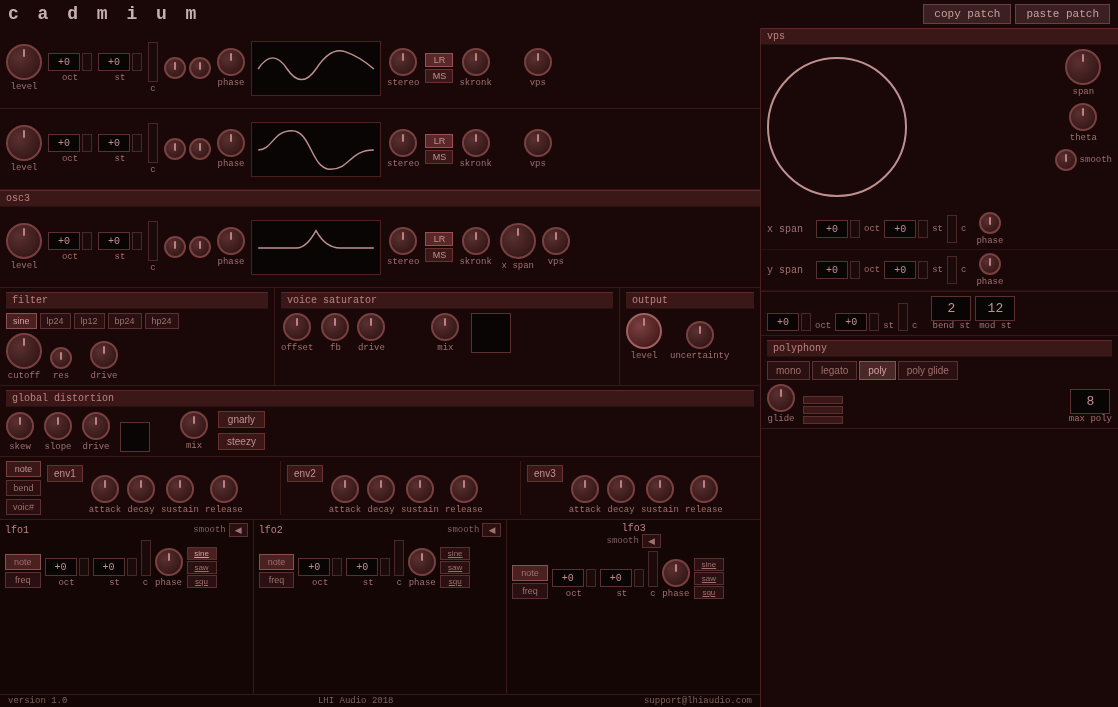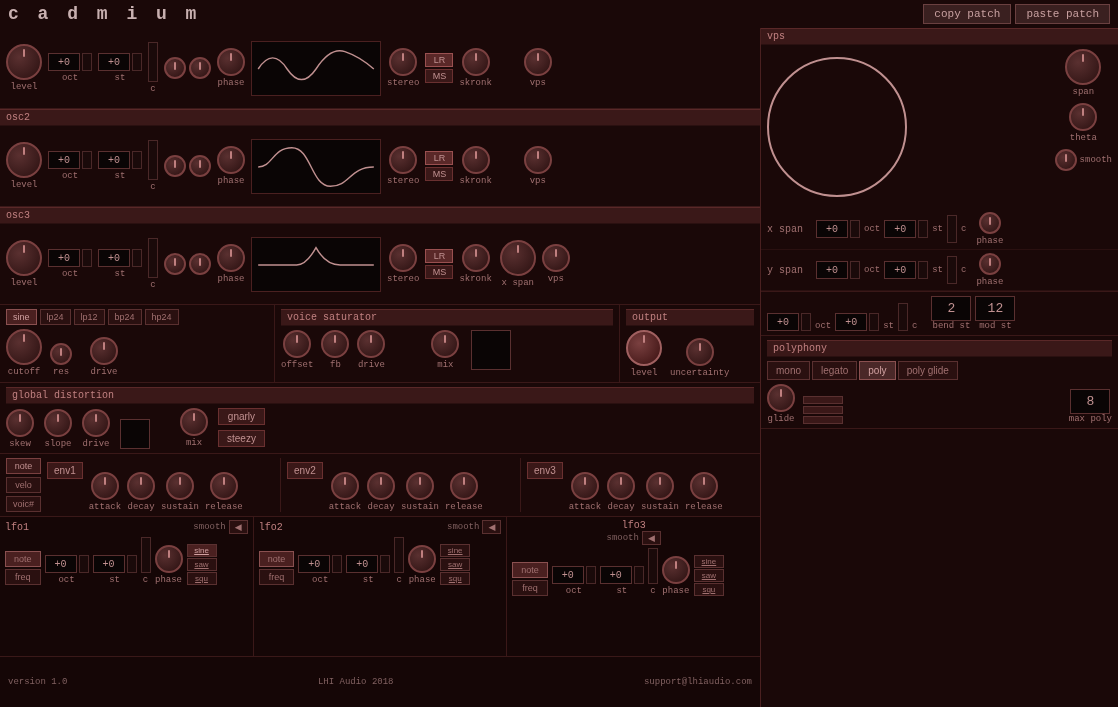--- a/index.html
+++ b/index.html
@@ -437,7 +437,6 @@
       </div>
 
       <div class="osc-section">
-        <div class="section-header">osc2</div>
         <div class="osc-row">
           <div class="knob-group">
             <div class="knob knob-lg"></div>

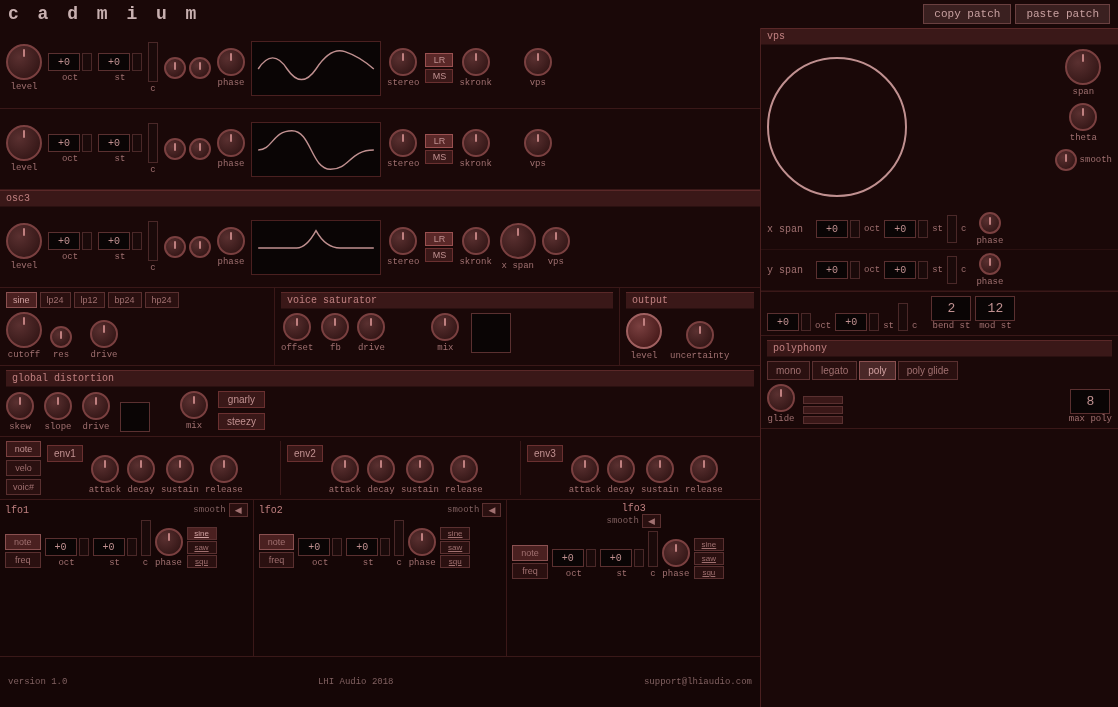--- a/index.html
+++ b/index.html
@@ -565,6 +565,7 @@
       <div style="display:flex;border-bottom:1px solid #3a1818;">
 
         <div style="width:275px;border-right:1px solid #3a1818;padding:4px 6px;">
+          <div class="section-header" style="margin-bottom:4px;">filter</div>
           <div class="filter-btns">
             <button class="filter-btn active">sine</button>
             <button class="filter-btn">lp24</button>

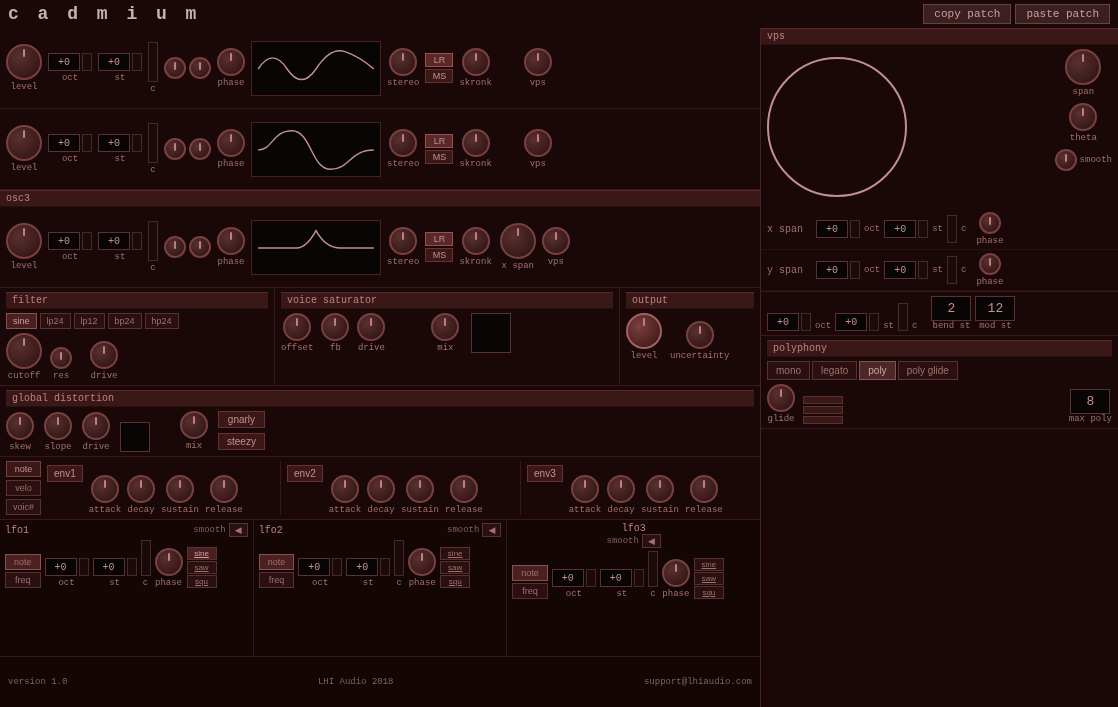--- a/index.html
+++ b/index.html
@@ -666,7 +666,7 @@
       <div style="display:flex;border-bottom:1px solid #3a1818;padding:4px 6px;gap:6px;">
         <div style="display:flex;flex-direction:column;gap:3px;justify-content:center;">
           <button class="nv-btn active">note</button>
-          <button class="nv-btn">velo</button>
+          <button class="nv-btn">bend</button>
           <button class="nv-btn">voic#</button>
         </div>
 

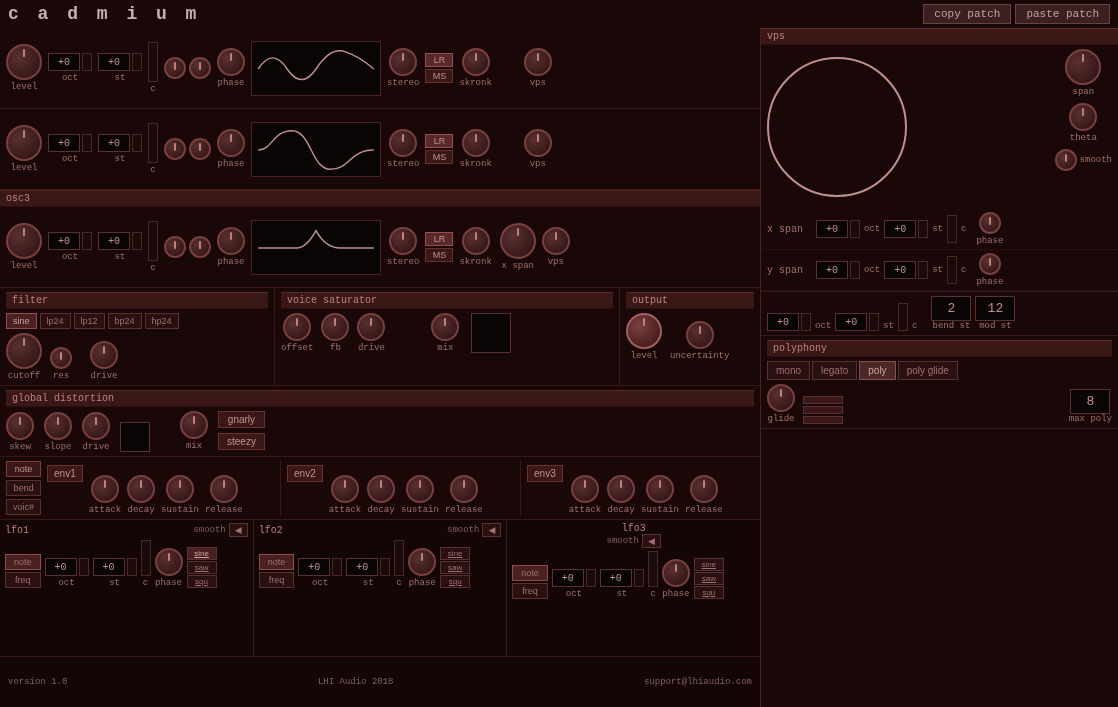--- a/index.html
+++ b/index.html
@@ -341,7 +341,7 @@
 
     .version-bar {
       background: #150606;
-      padding: 20px 8px;
+      padding: 1px 8px;
       font-size: 9px;
       color: #806060;
       display: flex;

